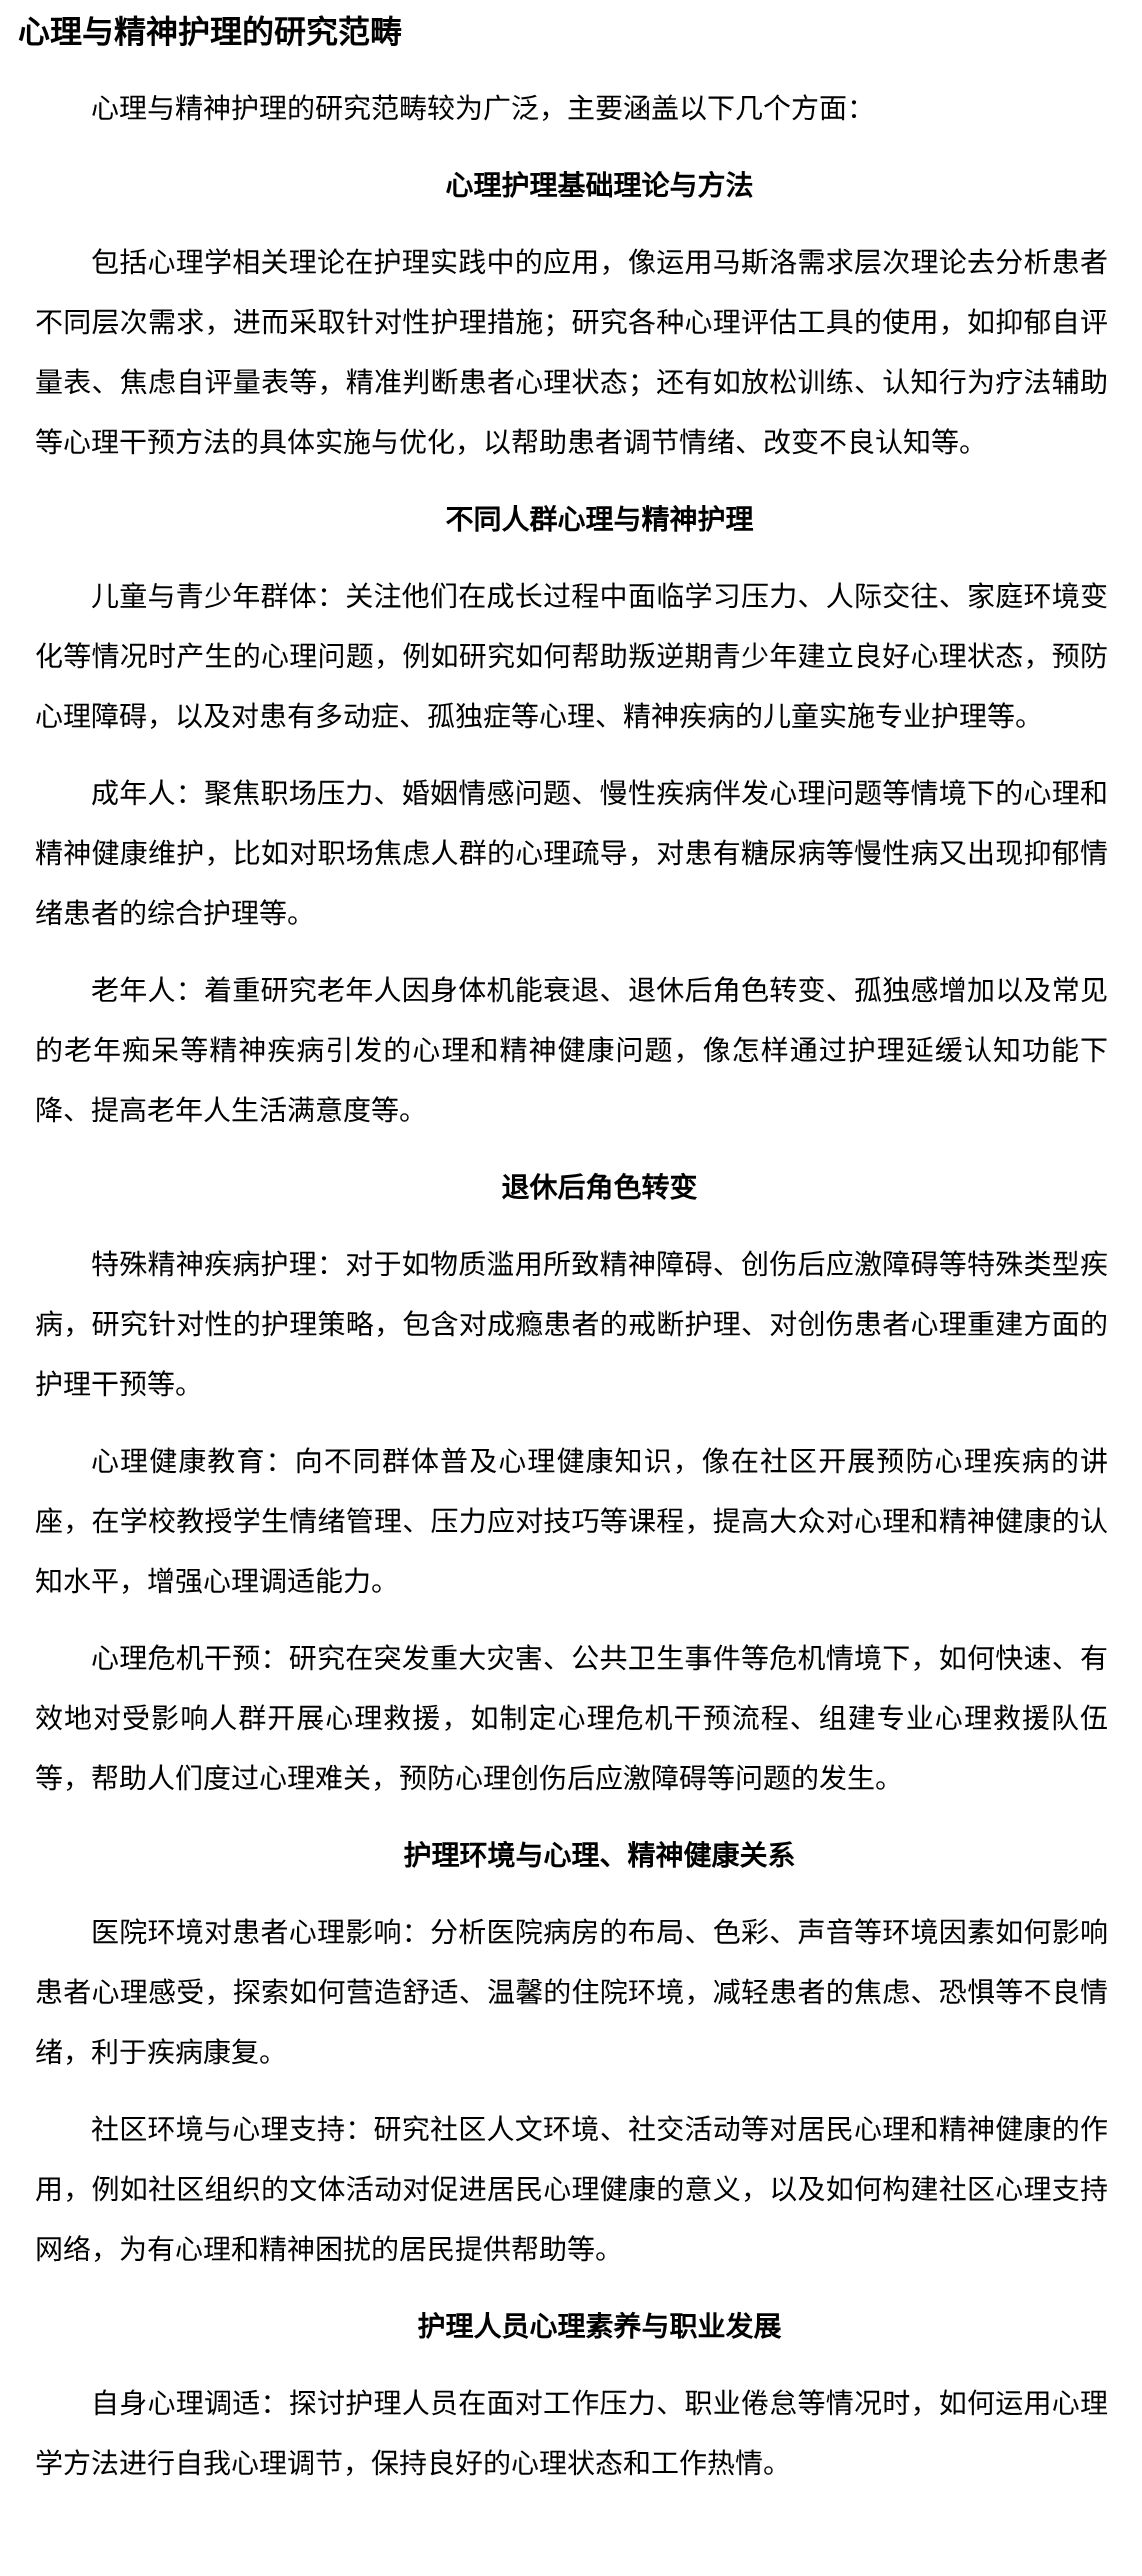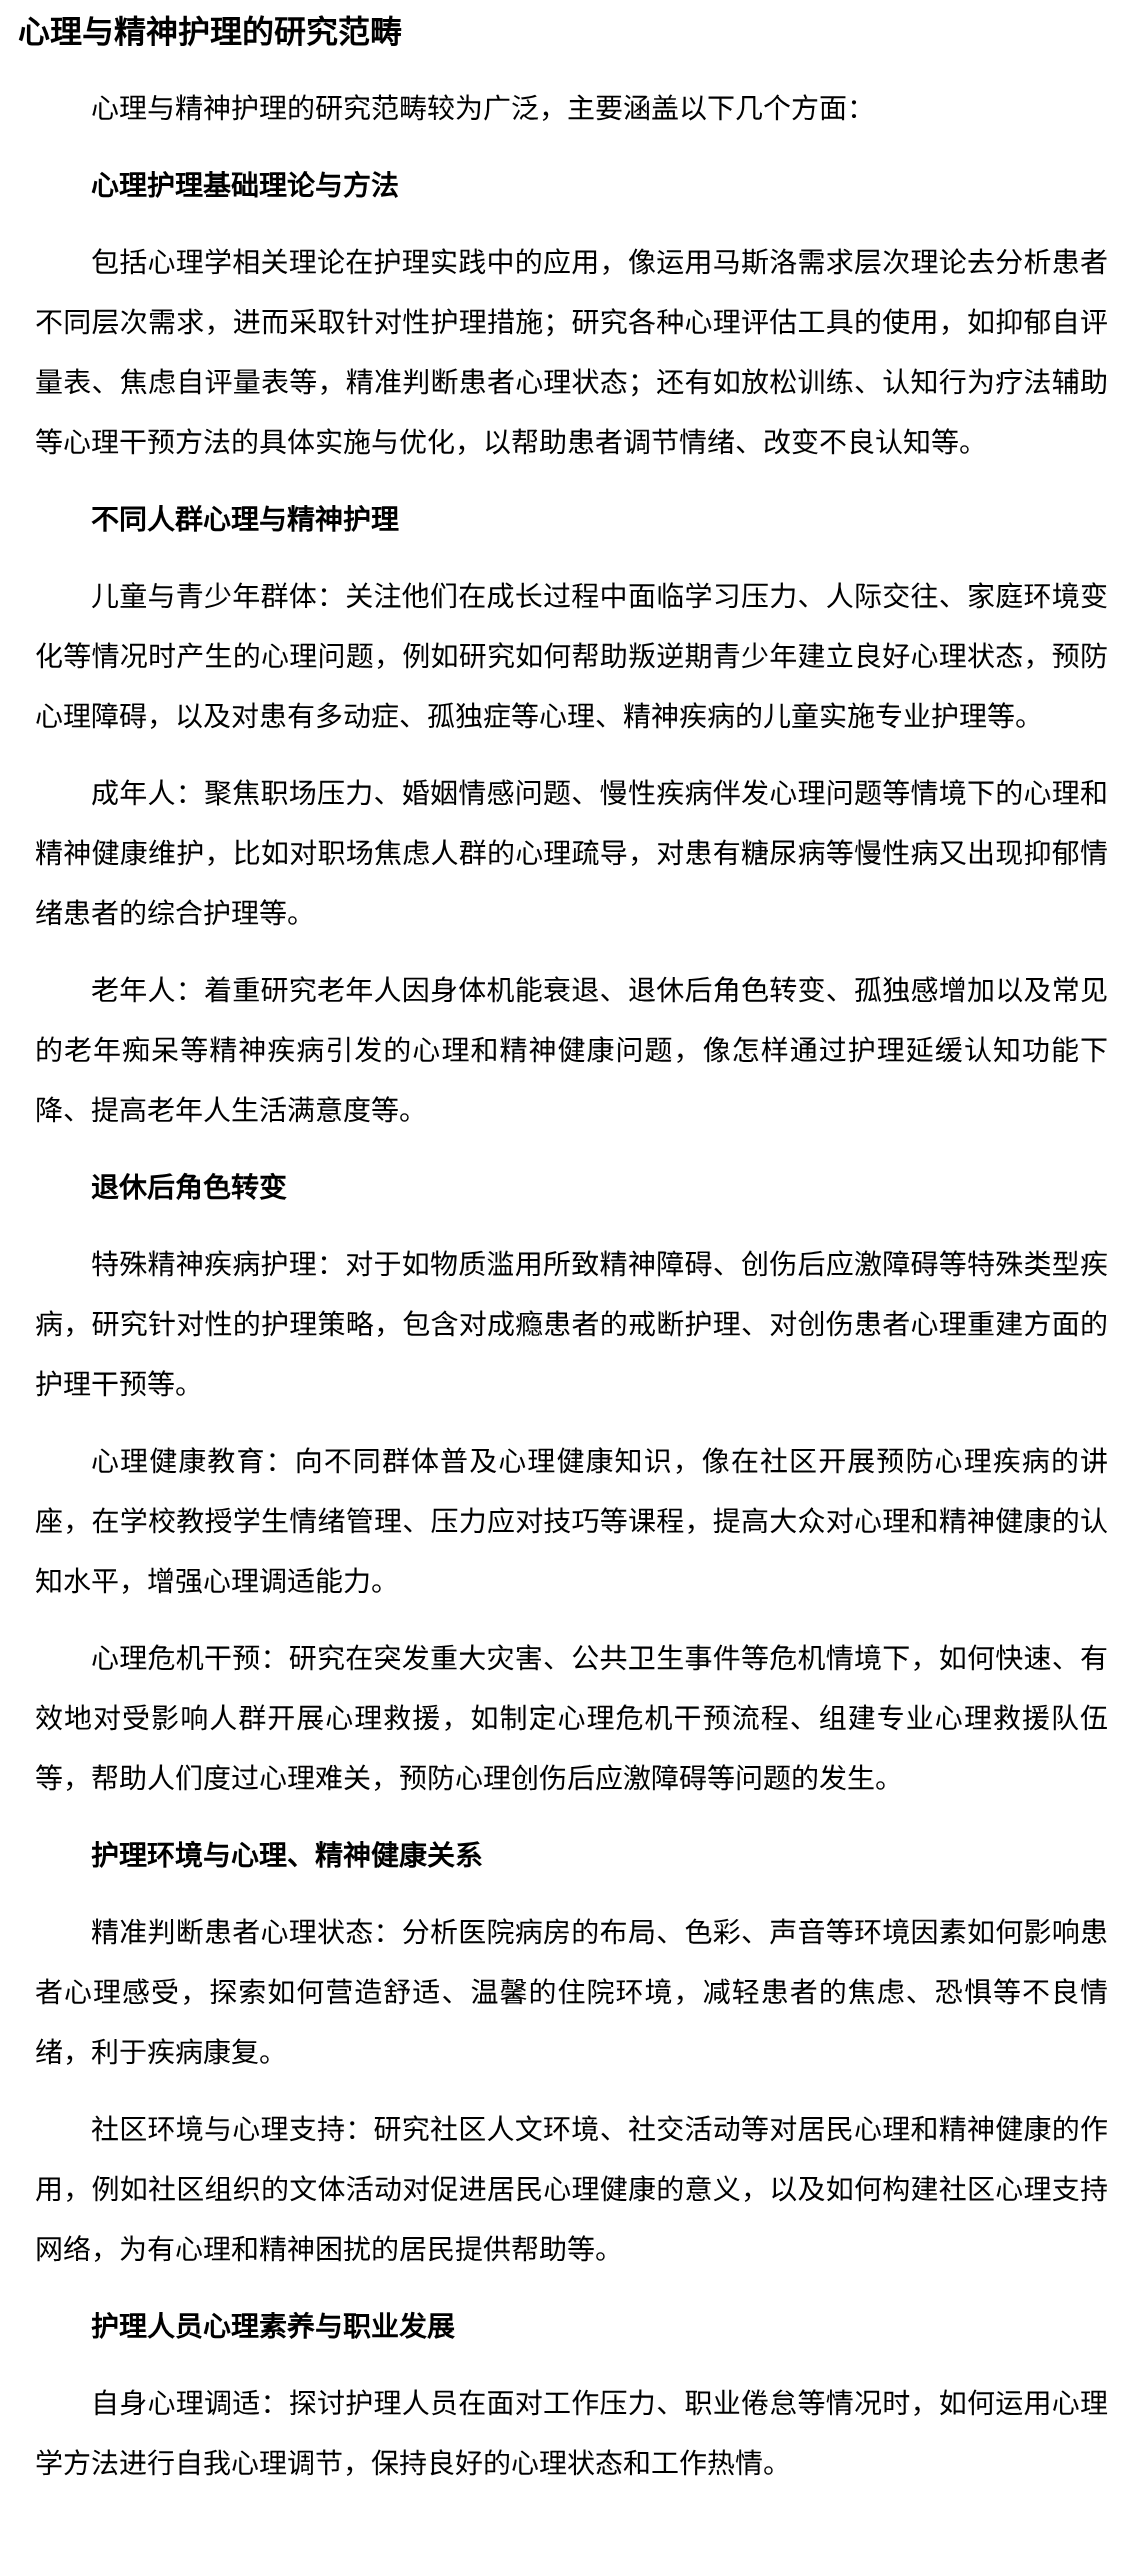--- a/index.html
+++ b/index.html
@@ -35,7 +35,7 @@
   }
   p.block.heading {
     font-weight: 700;
-    text-align: left;
+    text-align: center;
   }
   .lead {
     font-weight: 400;

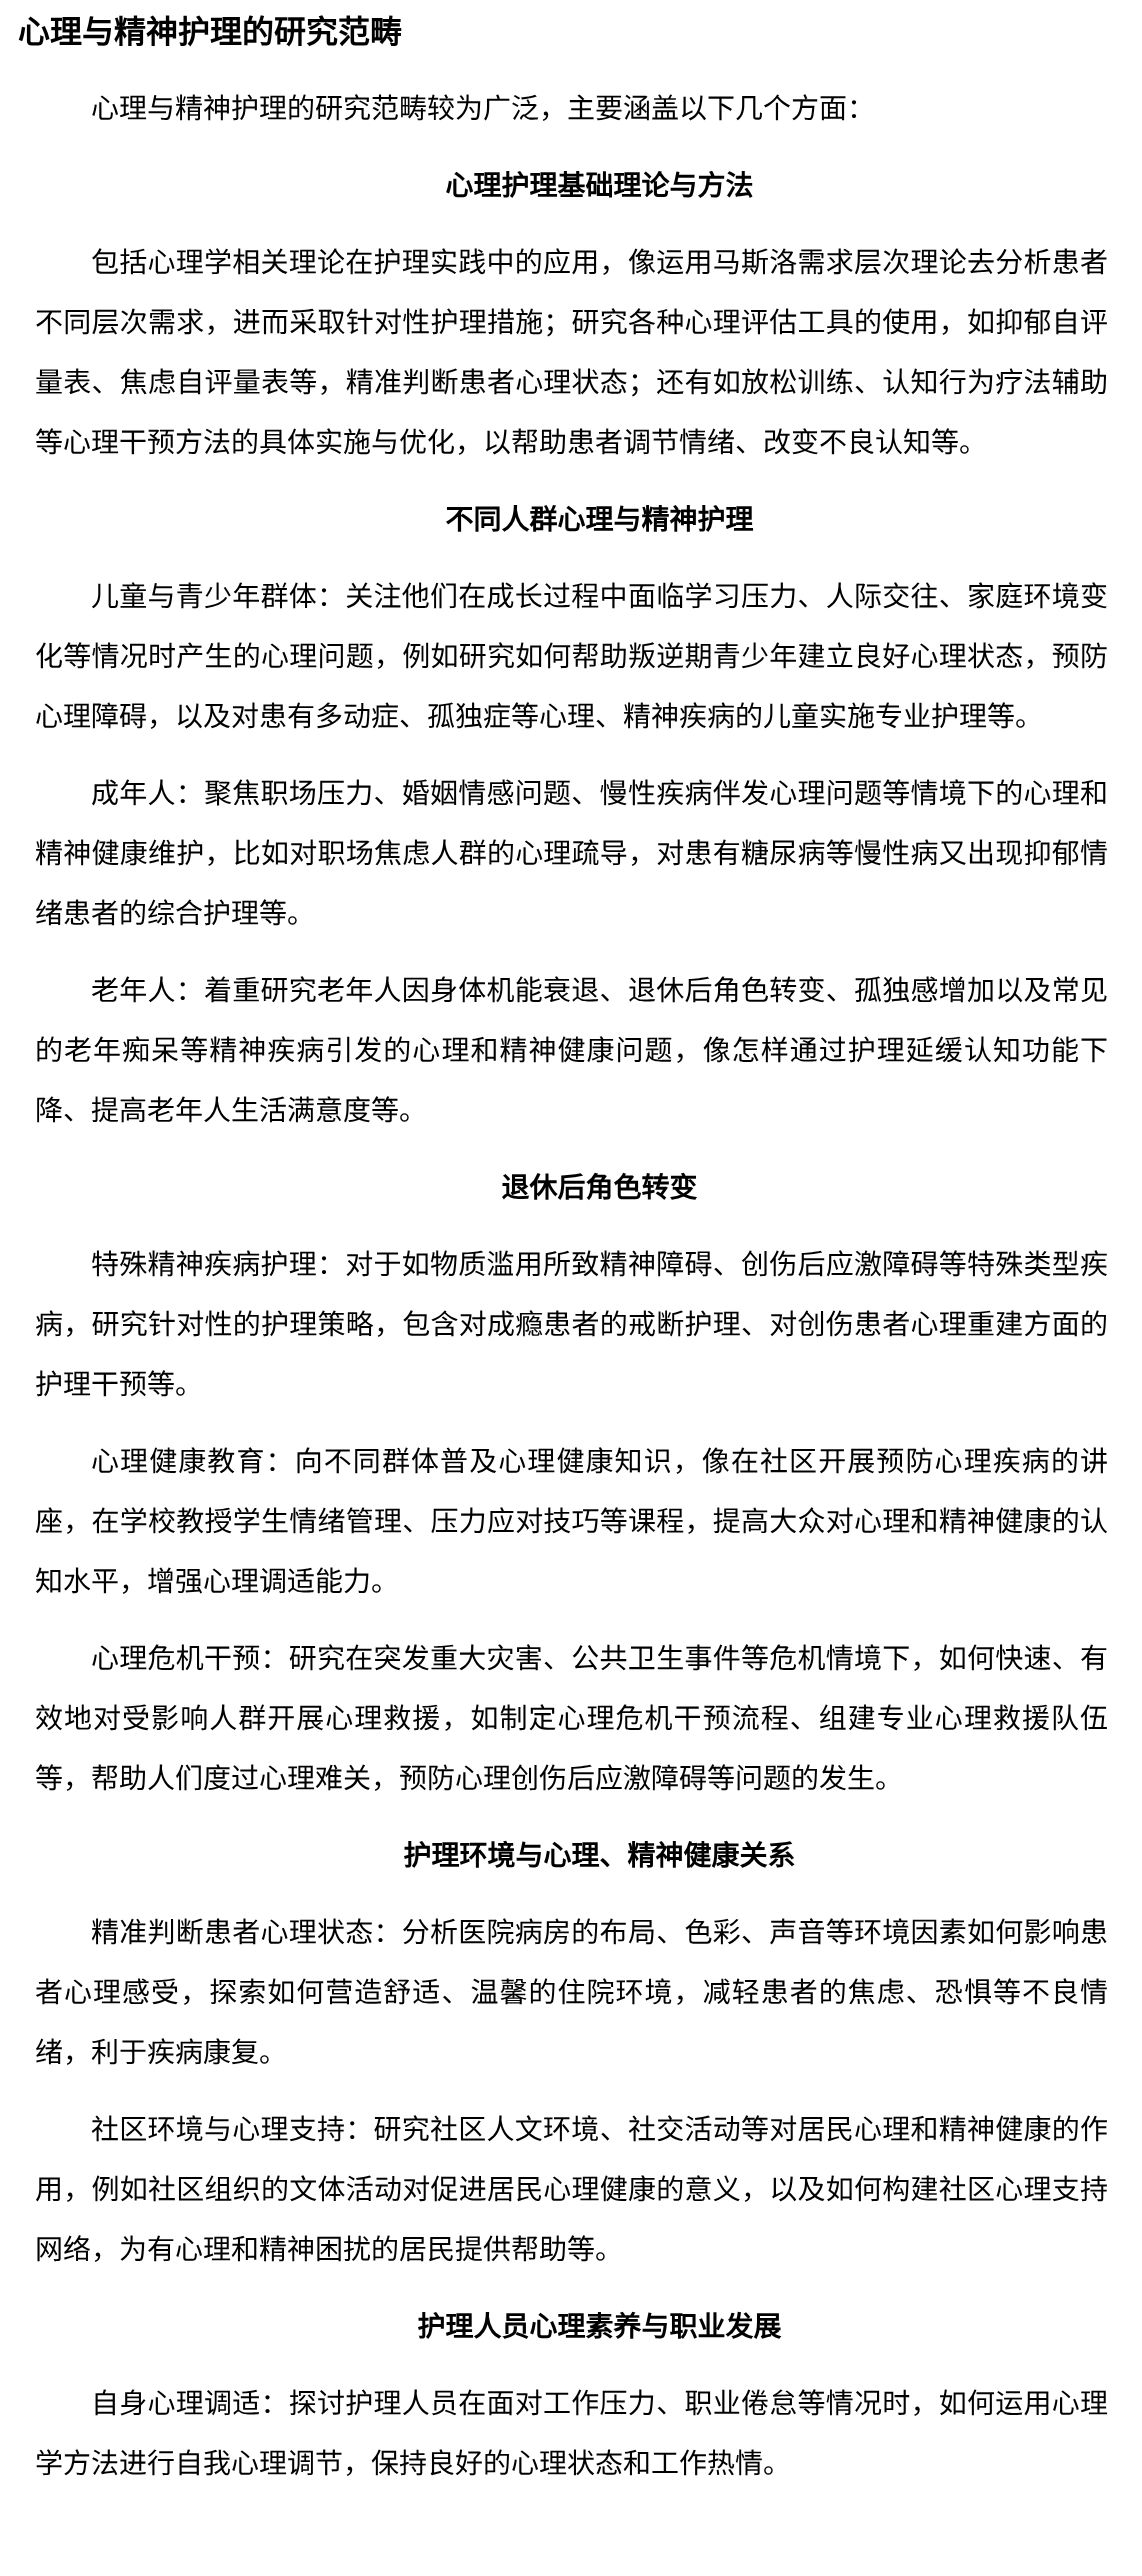--- a/index.html
+++ b/index.html
@@ -73,7 +73,7 @@
 
   <p class="block heading"><span>护理环境与心理、精神健康关系</span></p>
 
-  <p class="block"><b class="lead">精准判断患者心理状态：</b><span>分析医院病房的布局、色彩、声音等环境因素如何影响患者心理感受，探索如何营造舒适、温馨的住院环境，减轻患者的焦虑、恐惧等不良情绪，利于疾病康复。</span></p>
+  <p class="block"><b class="lead">医院环境对患者心理影响：</b><span>分析医院病房的布局、色彩、声音等环境因素如何影响患者心理感受，探索如何营造舒适、温馨的住院环境，减轻患者的焦虑、恐惧等不良情绪，利于疾病康复。</span></p>
 
   <p class="block"><b class="lead">社区环境与心理支持：</b><span>研究社区人文环境、社交活动等对居民心理和精神健康的作用，例如社区组织的文体活动对促进居民心理健康的意义，以及如何构建社区心理支持网络，为有心理和精神困扰的居民提供帮助等。</span></p>
 

